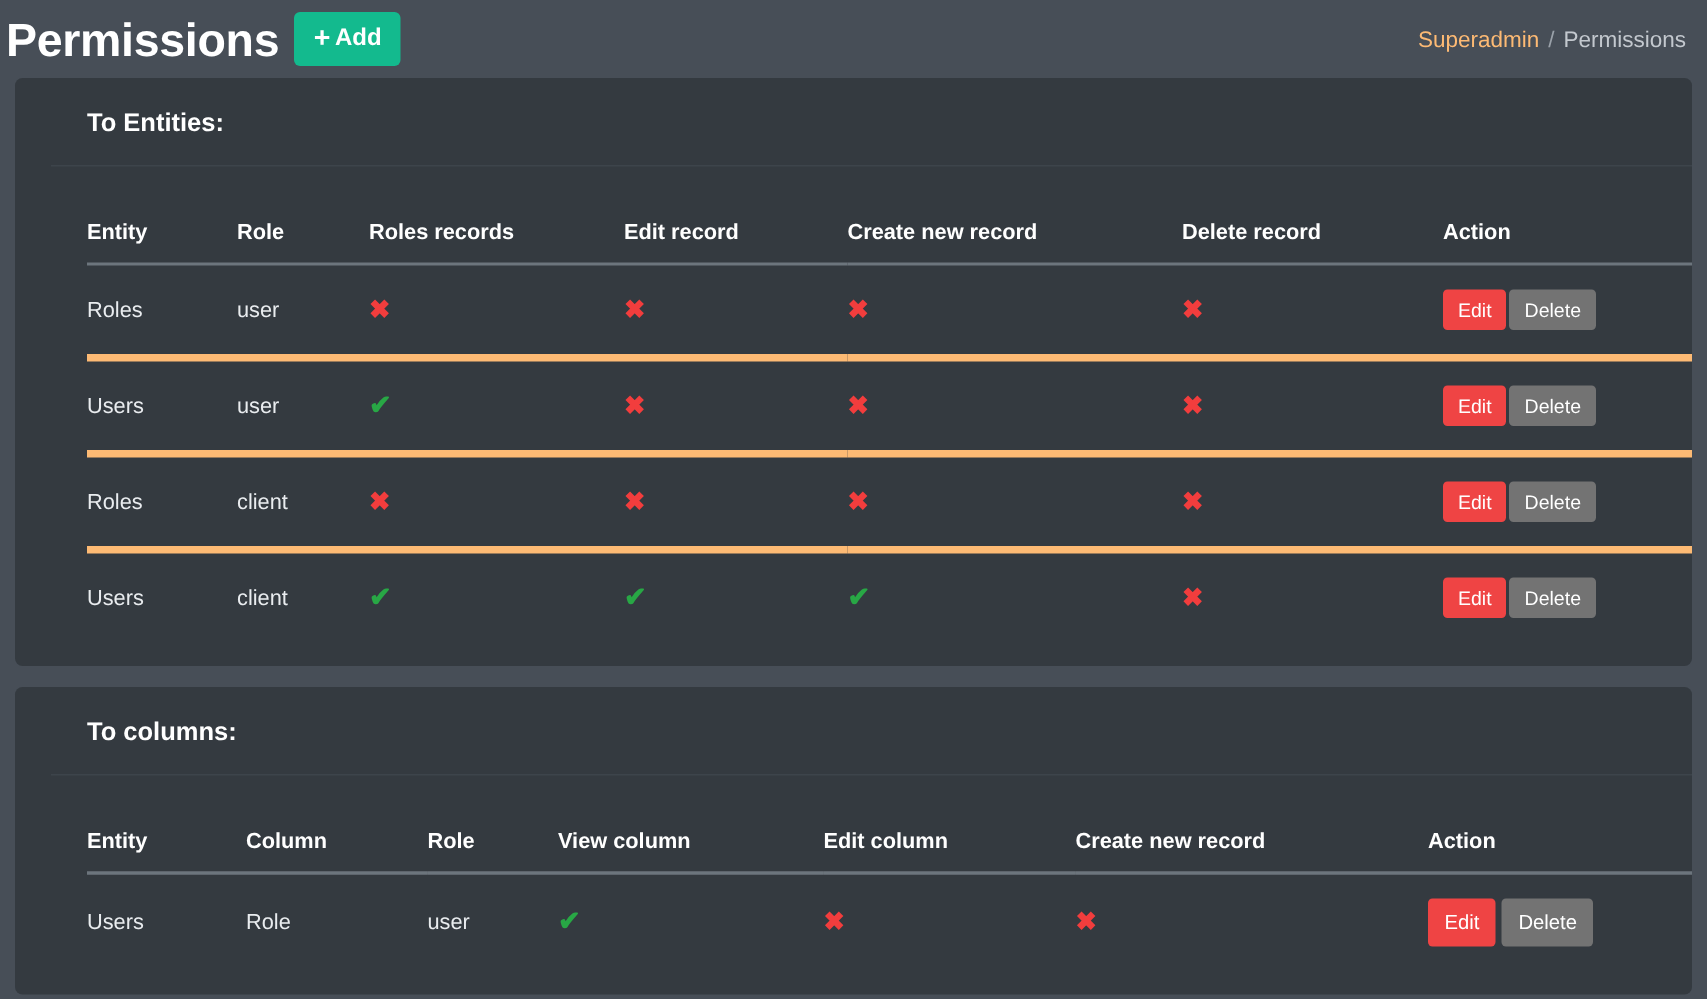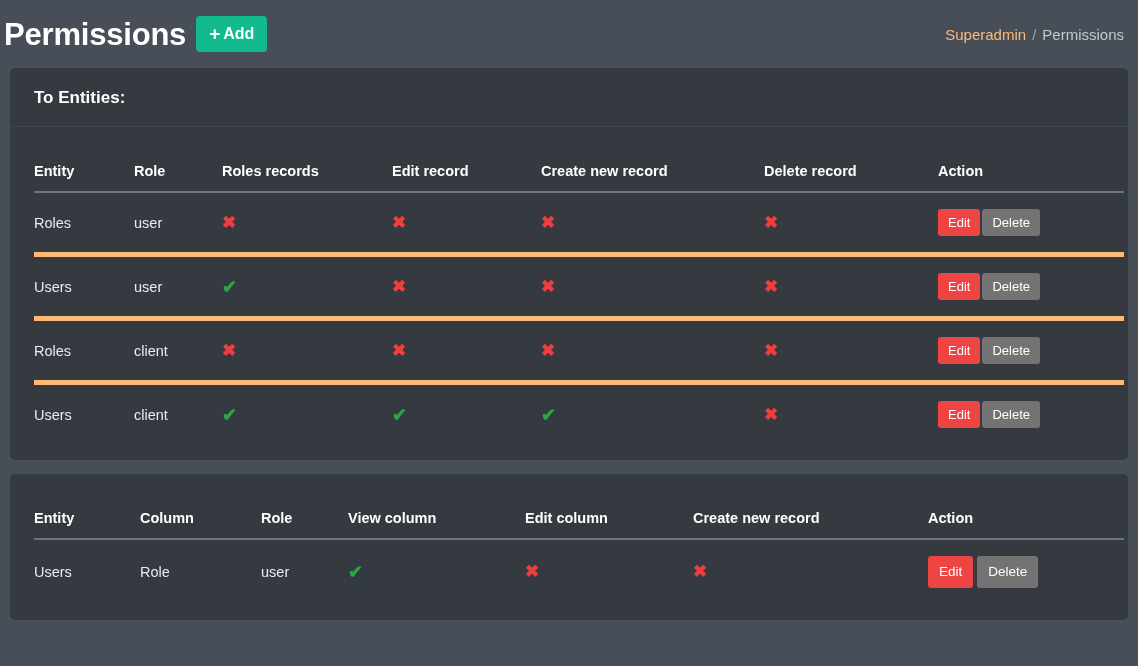--- a/index.html
+++ b/index.html
@@ -20,7 +20,7 @@
   
   .page-header {
     position: relative;
-    height: 68px;
+    height: 52px;
     padding: 0 12px 0 0;
     display: flex;
     align-items: center;

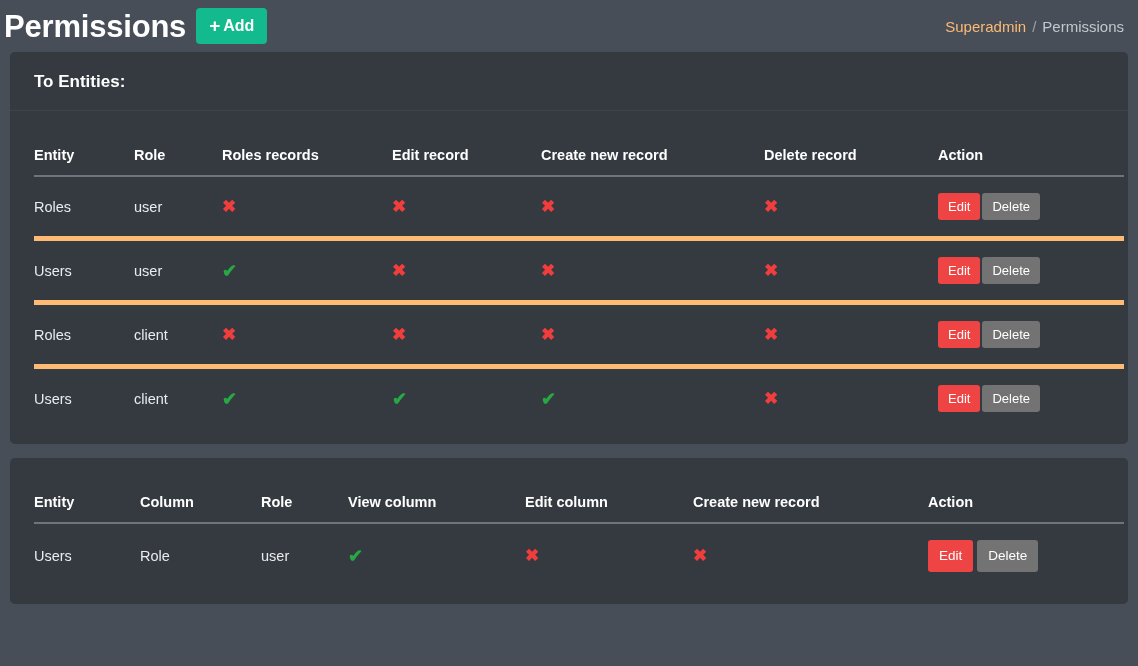--- a/index.html
+++ b/index.html
@@ -85,6 +85,7 @@
     border-radius: 5px;
     margin: 0 10px 14px 10px;
     overflow: hidden;
+    padding-left: 24px;
   }
   .panel-head {
     padding: 21px 24px 20px 24px;

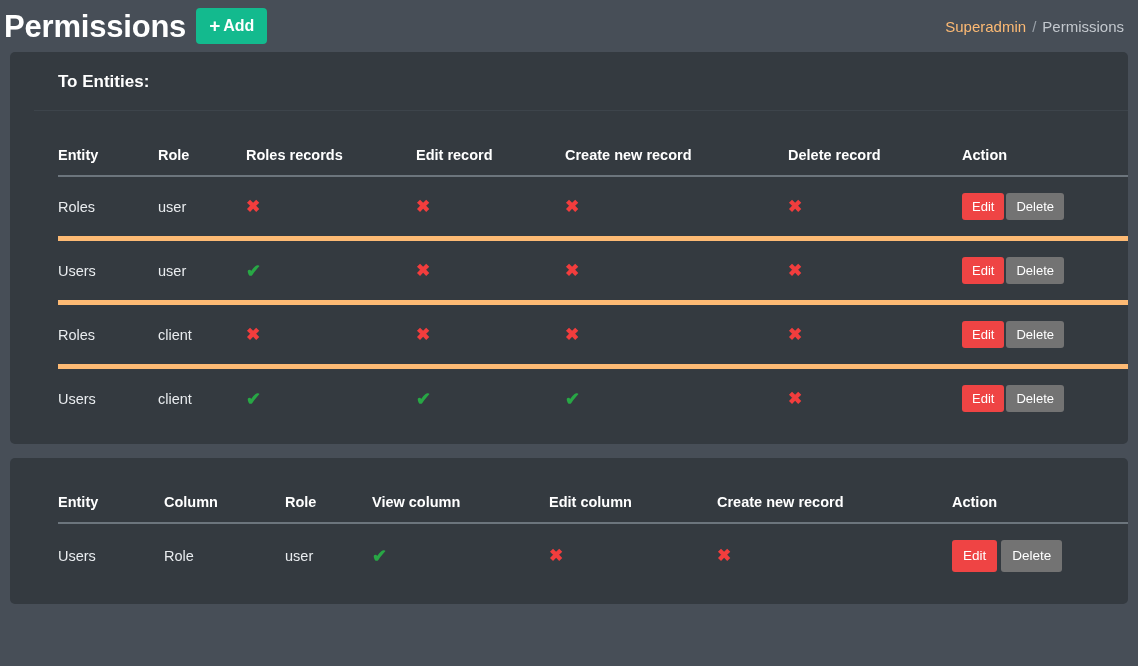--- a/index.html
+++ b/index.html
@@ -286,6 +286,9 @@
 </div>
 
 <div class="panel">
+  <div class="panel-head">
+    <div class="panel-title">To columns:</div>
+  </div>
   <div class="panel-body">
     <table class="perm-table t-columns">
       <colgroup>

